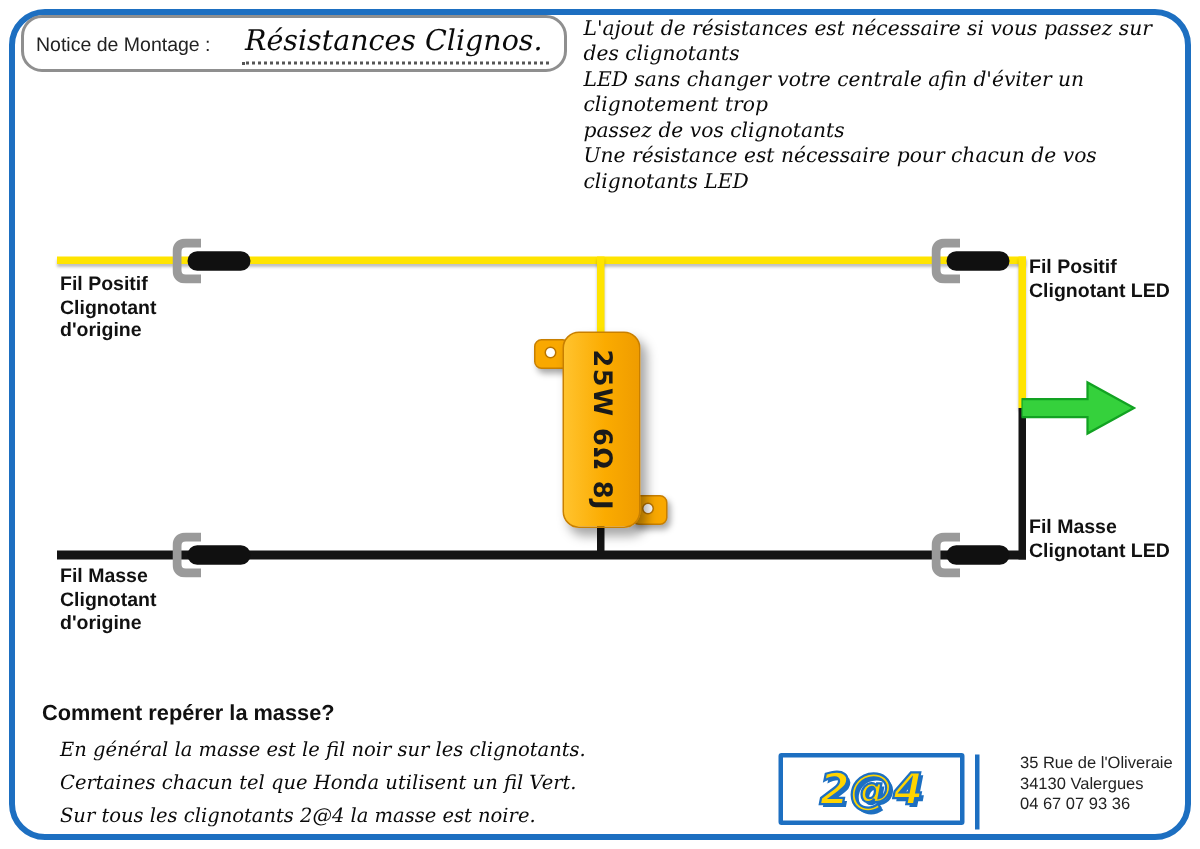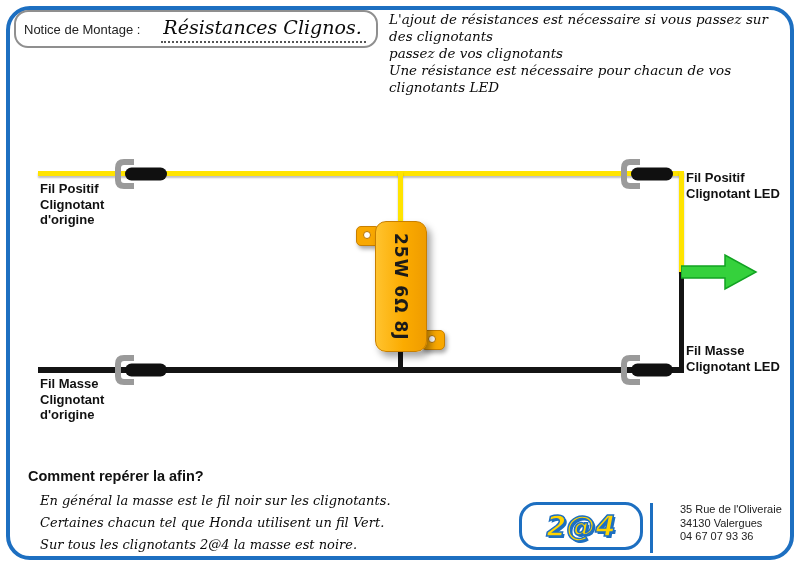--- a/index.html
+++ b/index.html
@@ -83,6 +83,7 @@
 
   <div class="intro hand">
     <div>L'ajout de résistances est nécessaire si vous passez sur des clignotants</div>
+    <div>LED sans changer votre centrale afin d'éviter un clignotement trop</div>
     <div>passez de vos clignotants</div>
     <div>Une résistance est nécessaire pour chacun de vos clignotants LED</div>
   </div>

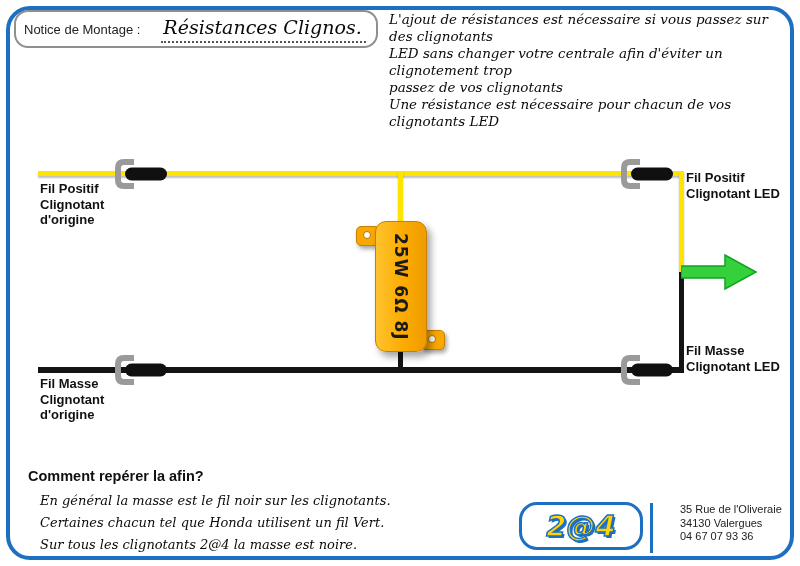--- a/index.html
+++ b/index.html
@@ -146,7 +146,7 @@
     <div>Clignotant LED</div>
   </div>
 
-  <div class="mass-heading">Comment repérer la afin?</div>
+  <div class="mass-heading">Comment repérer la masse?</div>
   <div class="mass-lines hand">
     <div>En général la masse est le fil noir sur les clignotants.</div>
     <div>Certaines chacun tel que Honda utilisent un fil Vert.</div>

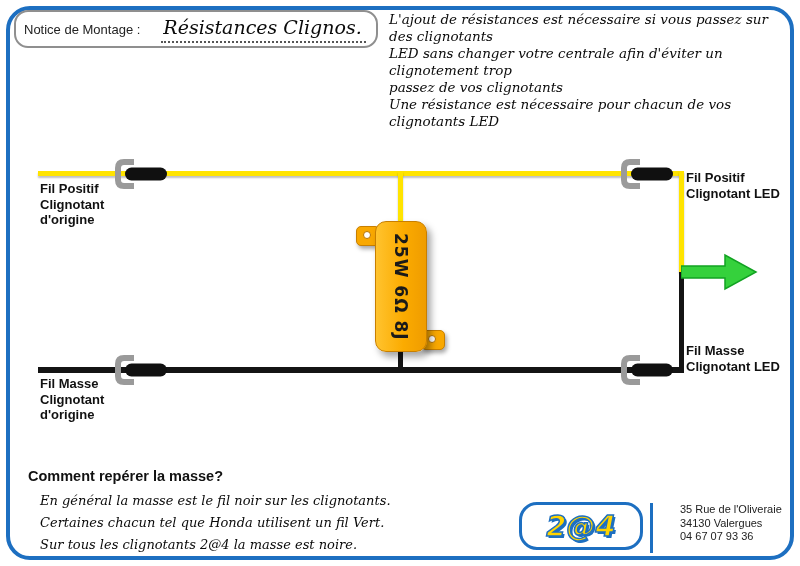--- a/index.html
+++ b/index.html
@@ -58,7 +58,7 @@
   .mass-lines { position:absolute; left:40px; top:490px; font-size:13px; line-height:22px; }
 
   .logo-box { position:absolute; left:519px; top:502px; width:124px; height:48px;
-              background:#fff; border:3px solid #1d6fc1; border-radius:18px;
+              background:#fff; border:3px solid #1d6fc1; border-radius:2px;
               display:flex; align-items:center; justify-content:center; z-index:5; }
   .logo-text { font-family:"DejaVu Sans", sans-serif; font-size:29px; font-weight:bold;
                font-style:italic; color:#ffd400; -webkit-text-stroke:1.5px #1d6fc1;

